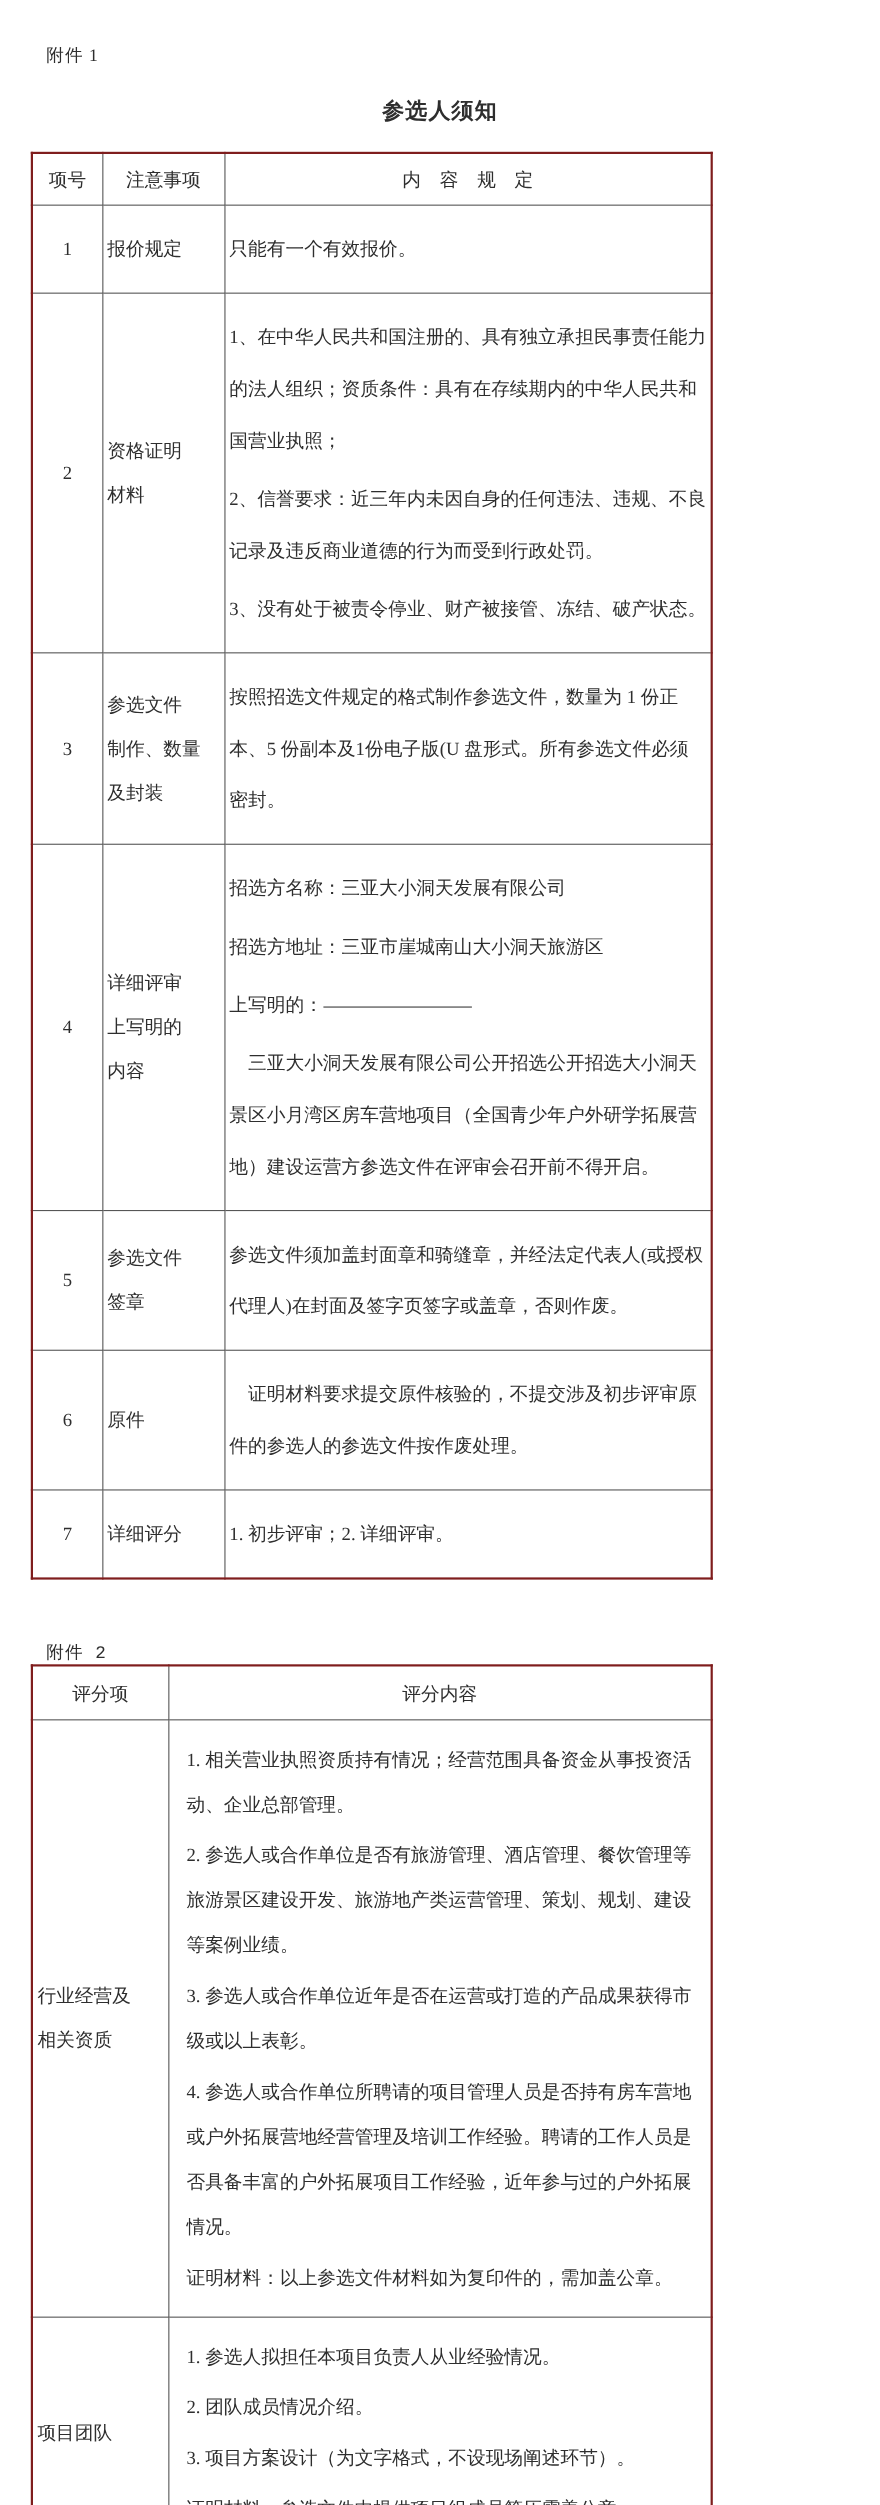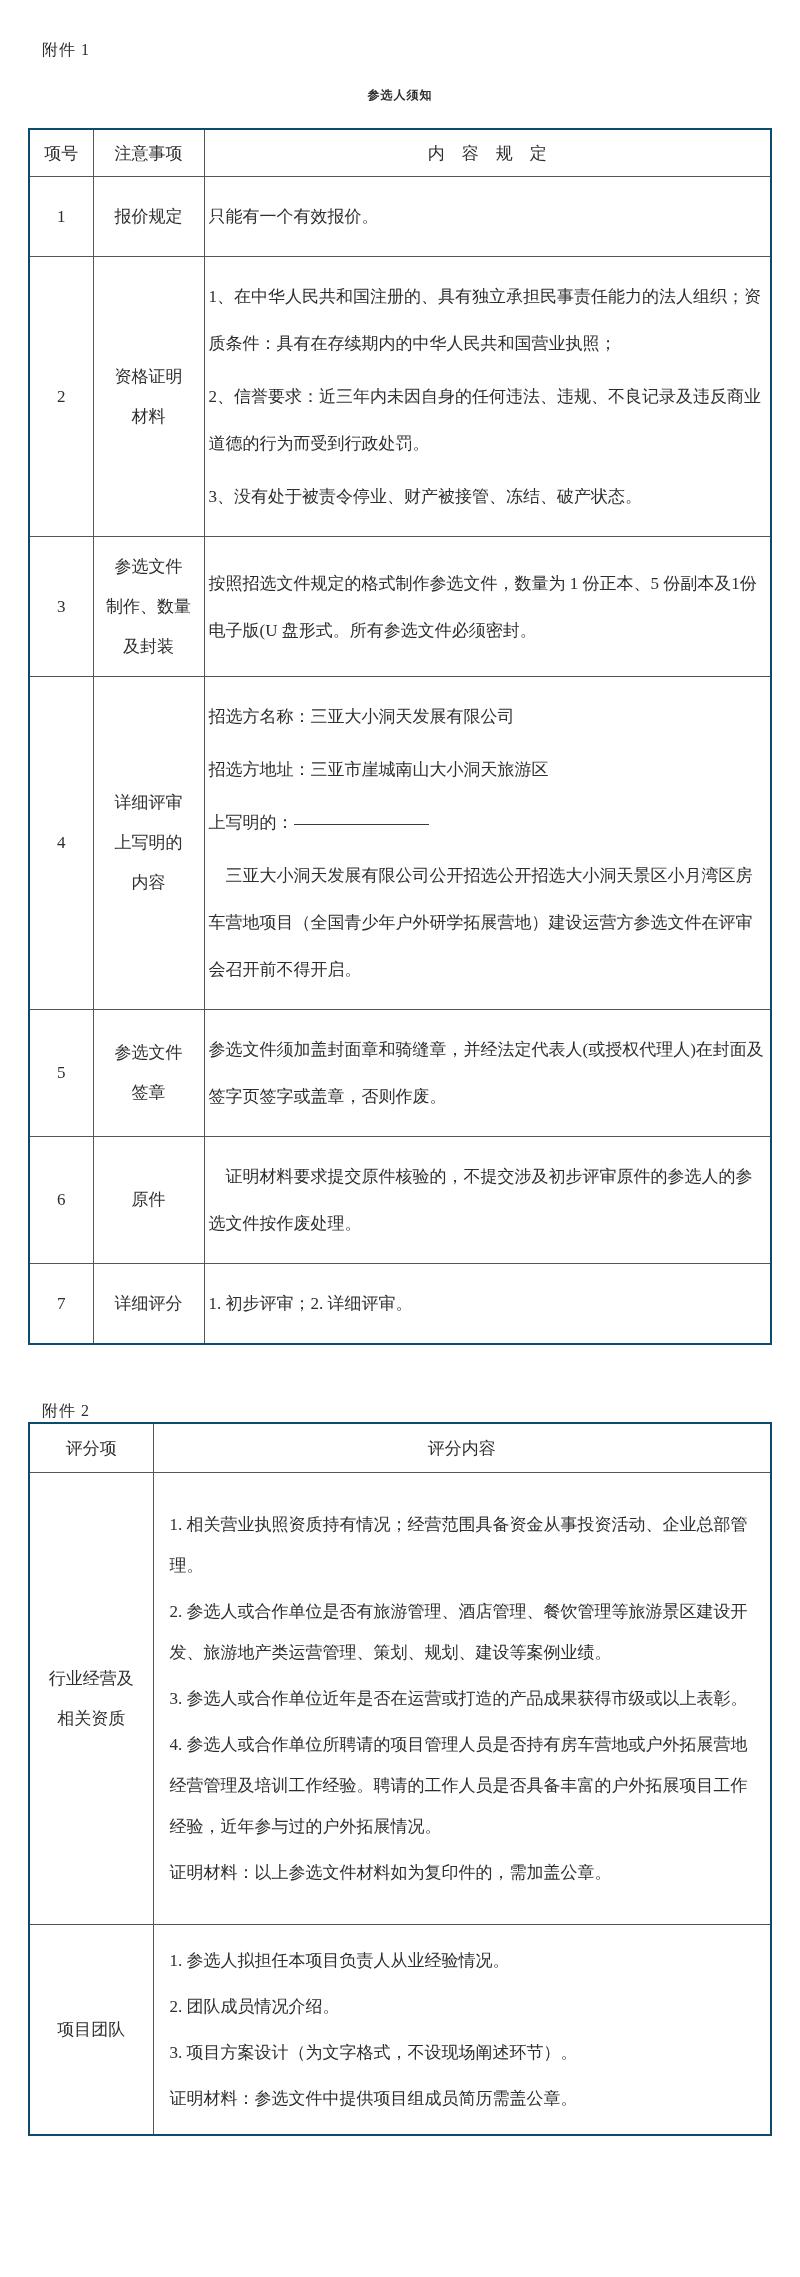--- a/index.html
+++ b/index.html
@@ -12,7 +12,7 @@
   .page{padding:40px 28px 0 28px;}
   .attach-label{font-size:16px;letter-spacing:1px;margin:0 0 0 14px;}
   .doc-title{
-    text-align:center;font-size:12px;font-weight:bold;
+    text-align:center;font-size:20px;font-weight:bold;
     letter-spacing:1px;margin:26px 0 24px 0;
   }
   .doc-title.second{margin-top:24px;}

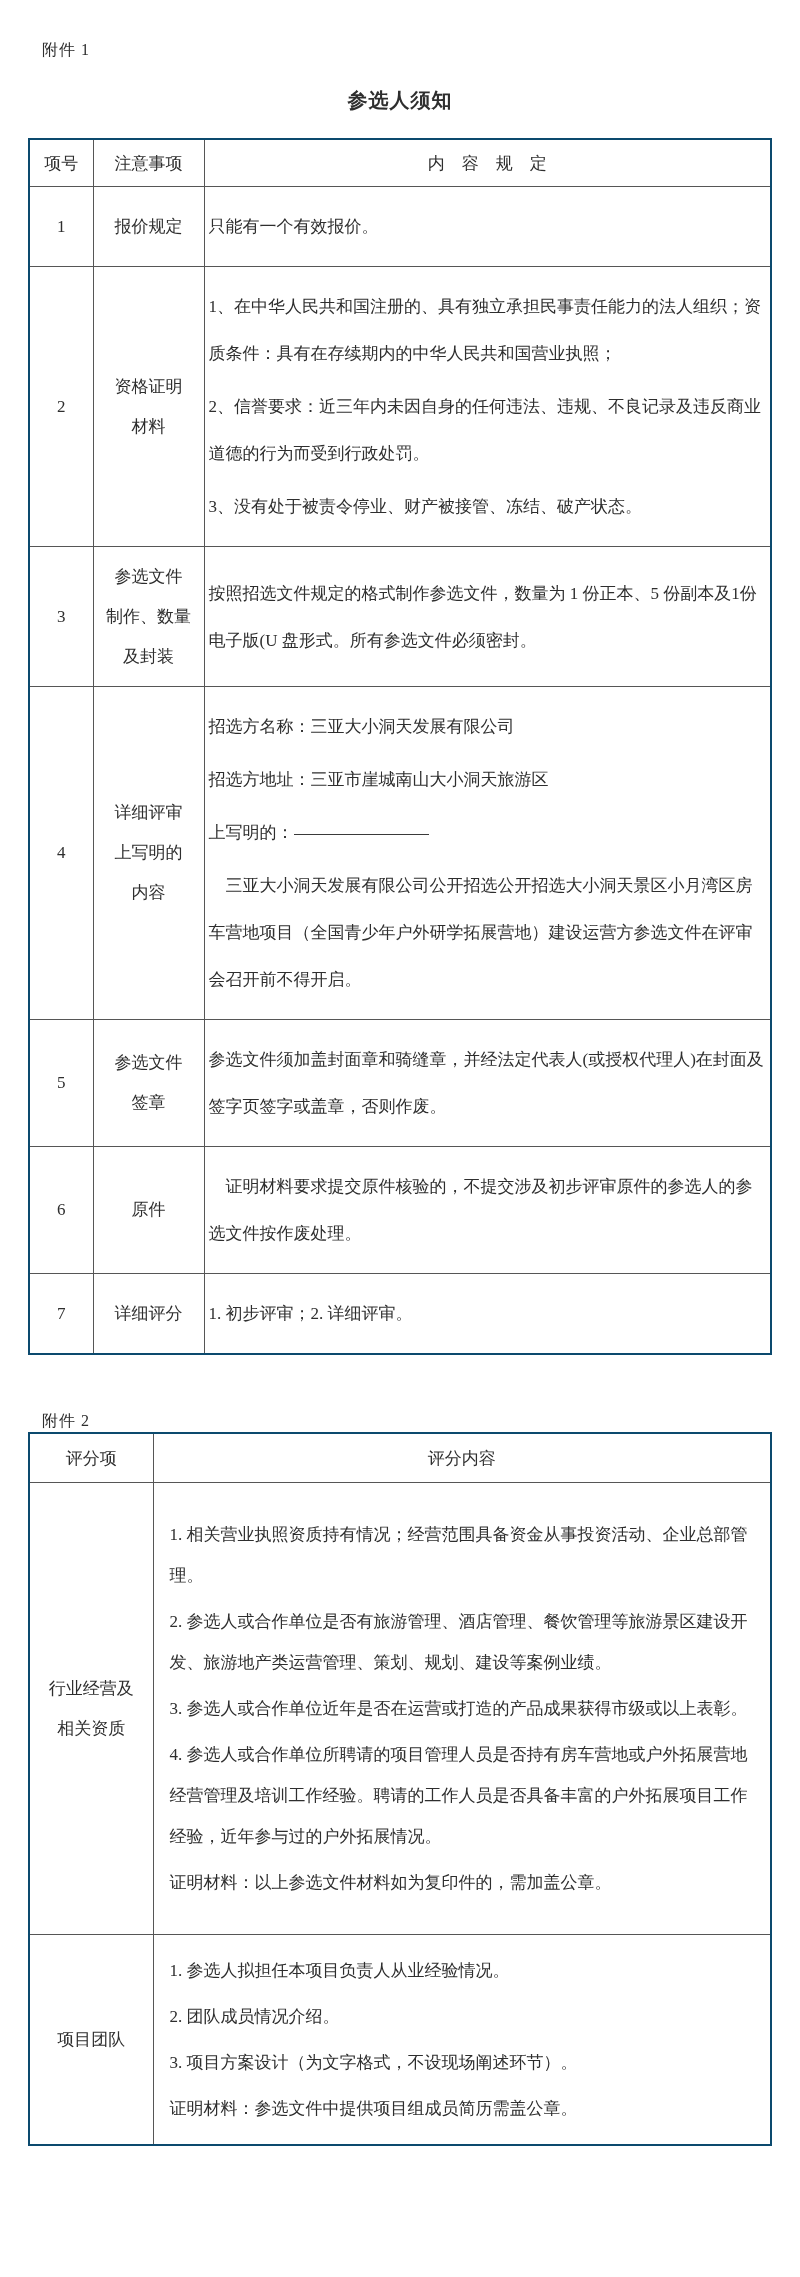--- a/index.html
+++ b/index.html
@@ -17,8 +17,8 @@
   }
   .doc-title.second{margin-top:24px;}
   table.doc{
-    width:744px;border-collapse:collapse;table-layout:fixed;
-    border:2px solid #0c4a6e;
+    width:620px;border-collapse:collapse;table-layout:fixed;
+    border:2px solid #7f1d1d;
   }
   table.doc td,table.doc th{
     border:1px solid #565656;

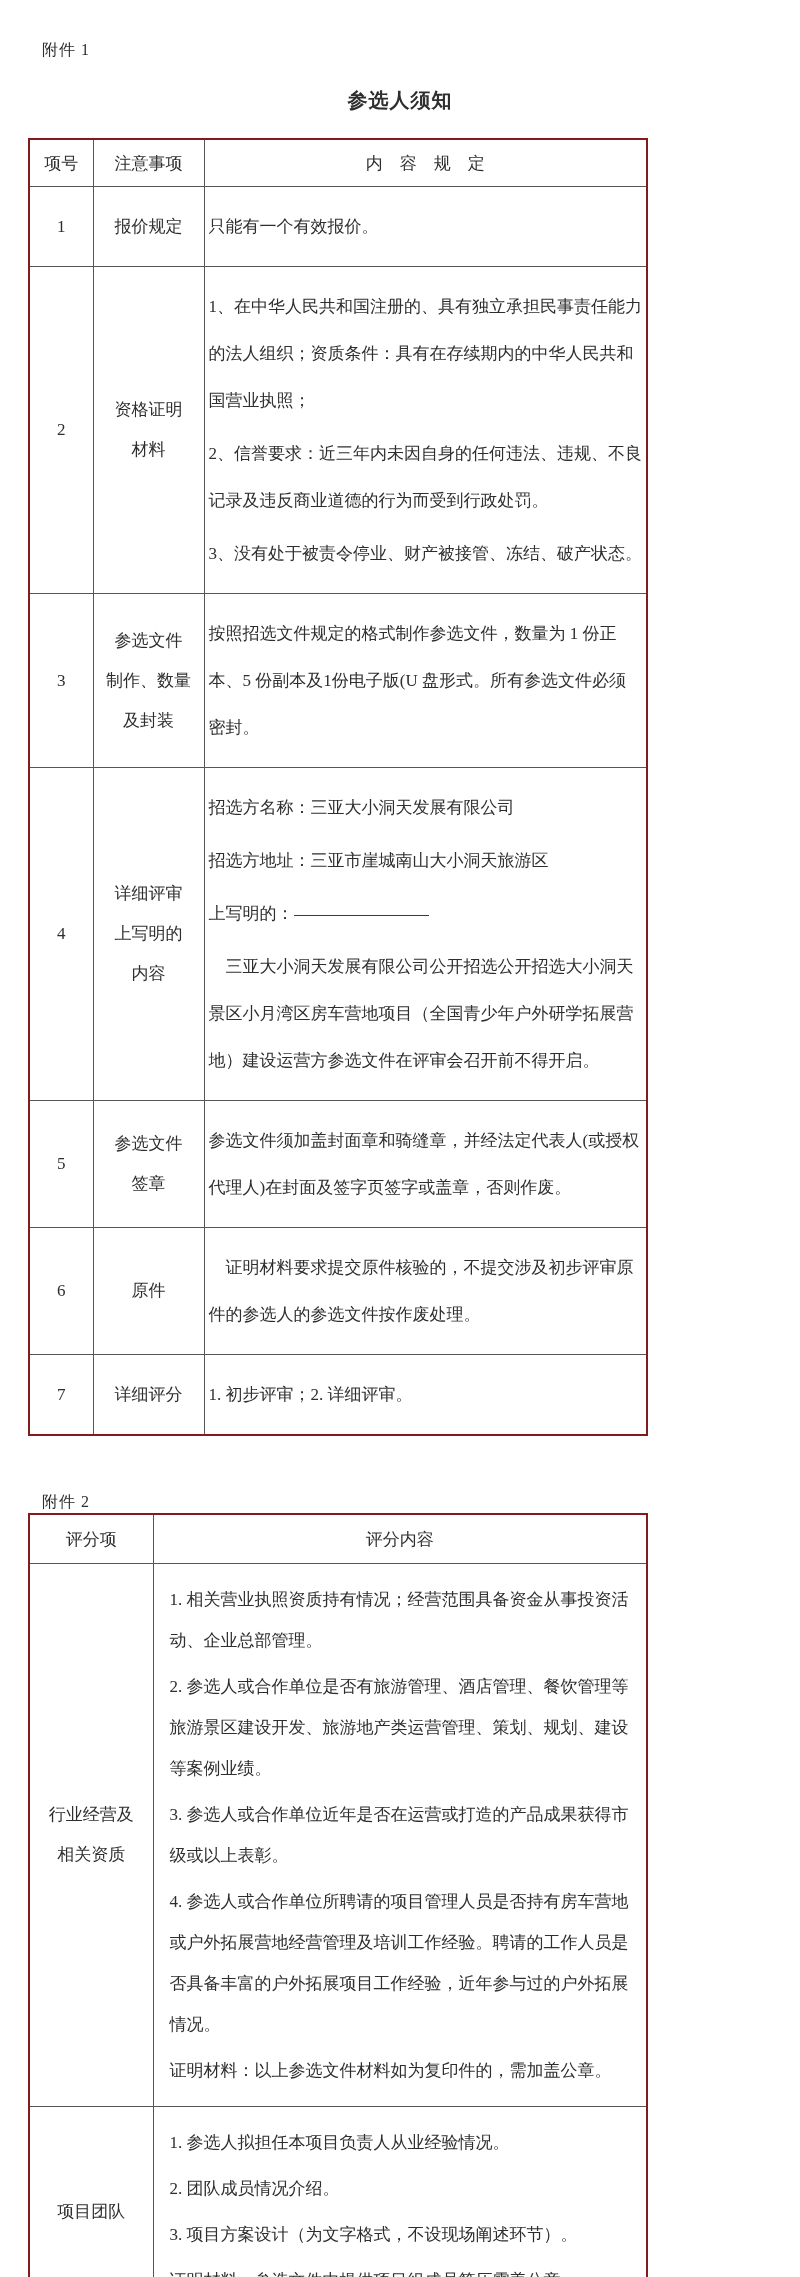--- a/index.html
+++ b/index.html
@@ -34,7 +34,7 @@
 
   th.head{height:44px;text-align:center;font-size:17px;}
   td.no-cell{text-align:center;font-size:16px;}
-  td.item-cell{text-align:center;line-height:40px;padding:6px 4px;}
+  td.item-cell{line-height:40px;padding:6px 4px;}
   td.item-cell span{display:block;}
   td.content-cell{padding:10px 4px;line-height:47px;text-align:left;}
   td.content-cell p{margin:6px 0;}

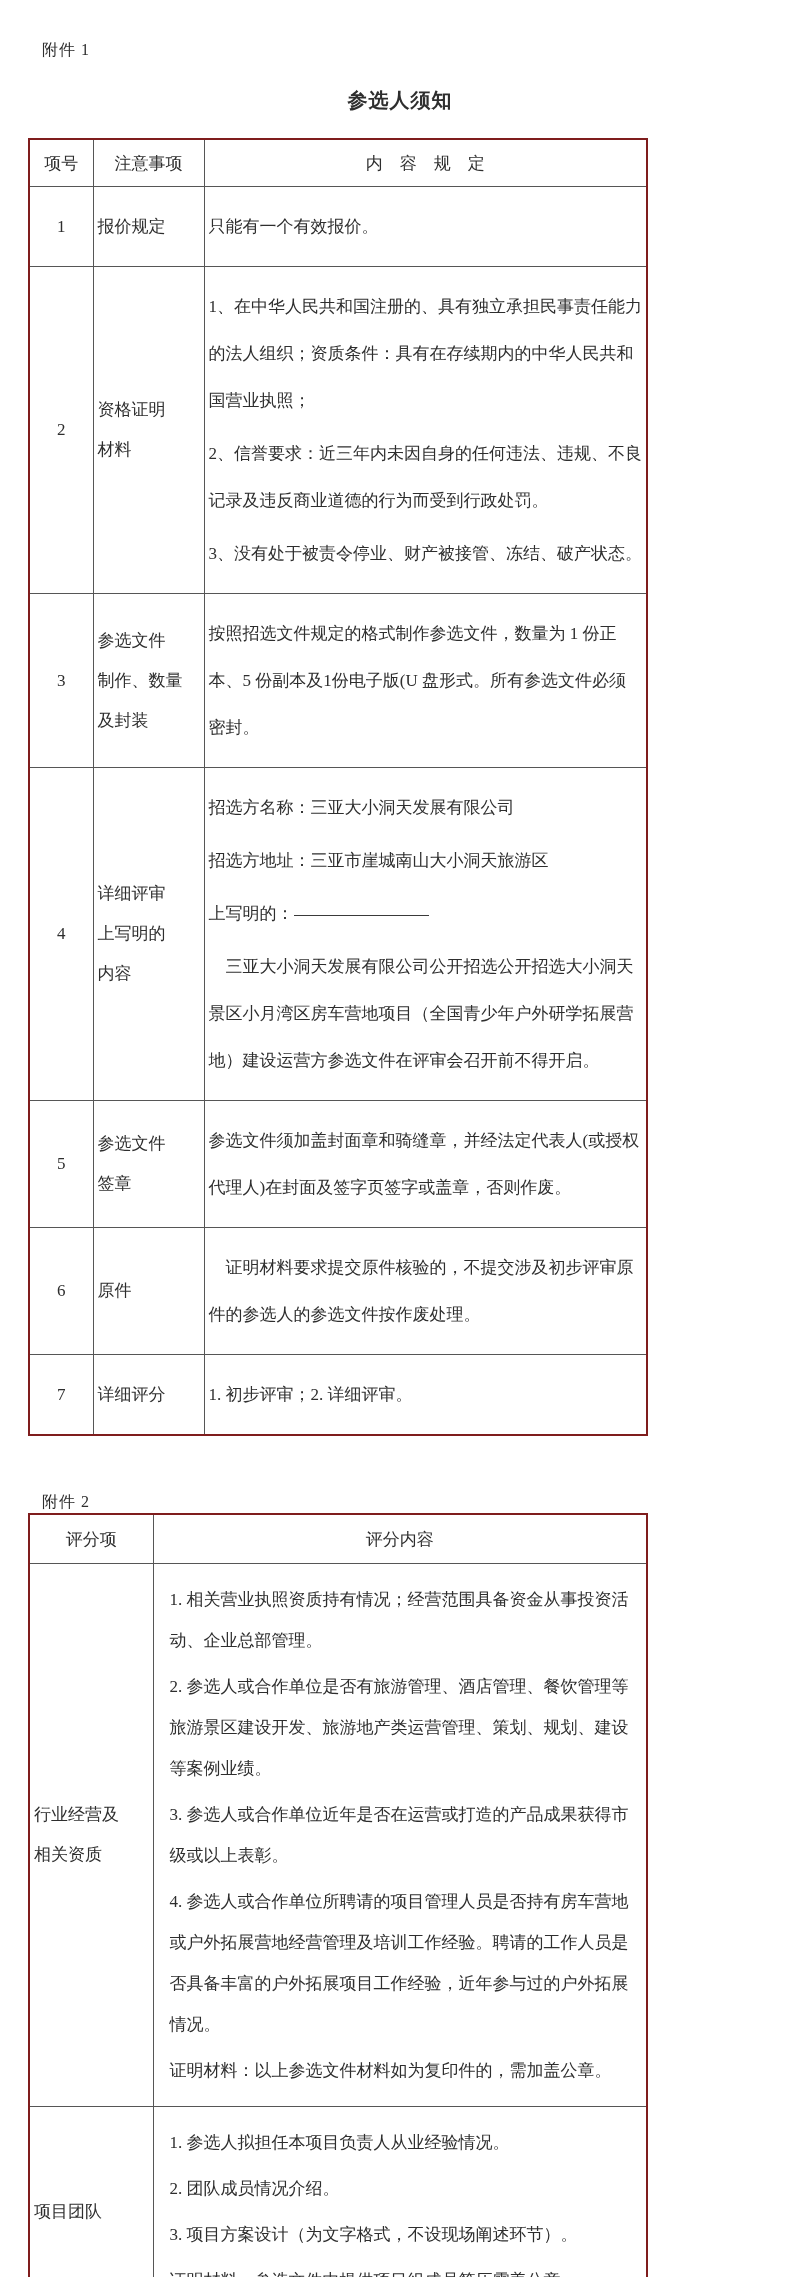--- a/index.html
+++ b/index.html
@@ -57,7 +57,7 @@
   .t2 .row-b{height:164px;}
   .t2 th.head{height:46px;}
 
-  .attach2-label{margin-top:56px;}
+  .attach2-label{margin-top:56px;font-family:Liberation Mono, monospace;}
 </style>
 </head>
 <body>

